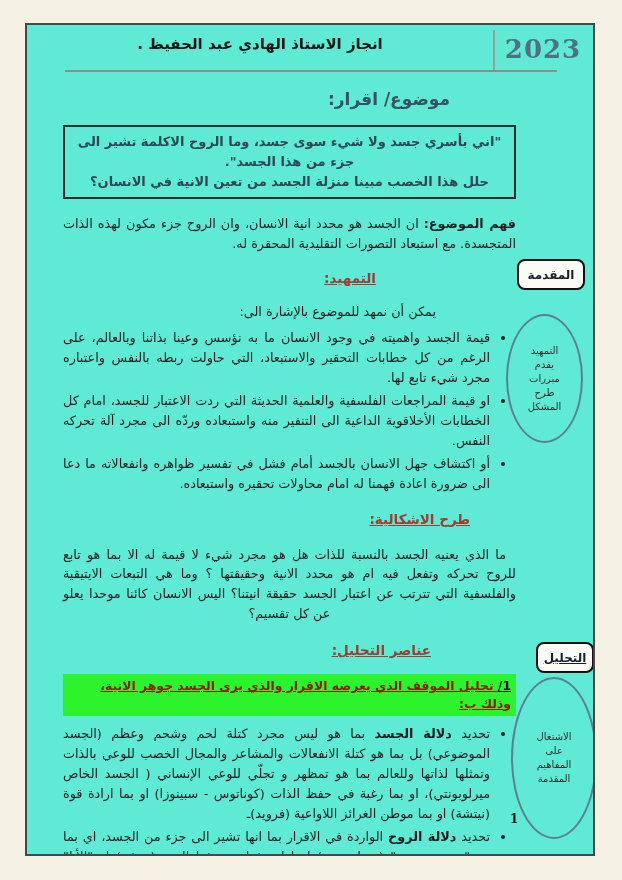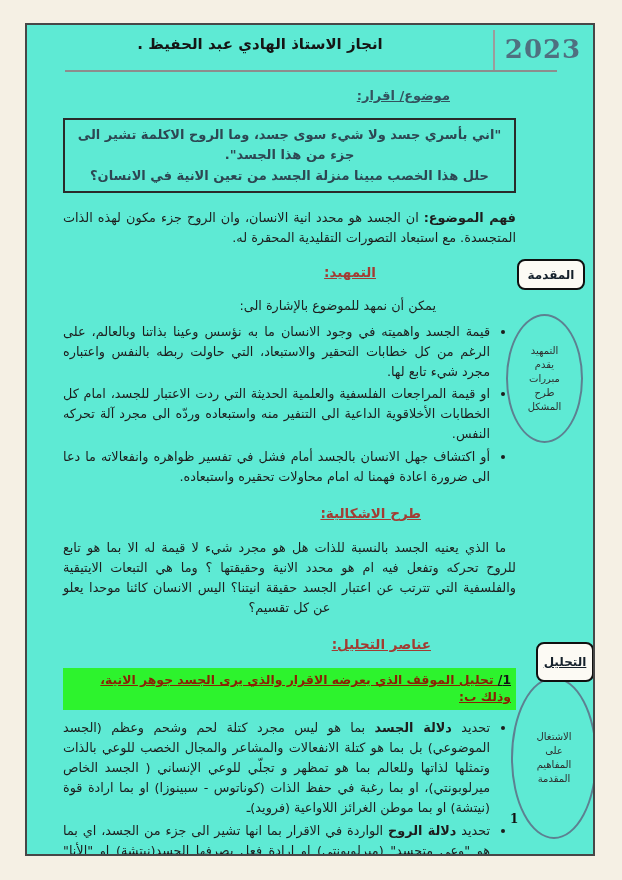--- a/index.html
+++ b/index.html
@@ -34,7 +34,7 @@
   }
   .subject-line{text-align:right;margin:4px 66px 0 0;}
   .subject-heading{
-    color:#33535f;font-weight:bold;font-size:13px;text-decoration:underline;
+    color:#33535f;font-weight:bold;font-size:17px;
   }
   .quote-box{
     margin-top:12px;border:2px solid #2a2a2a;padding:5px 10px;

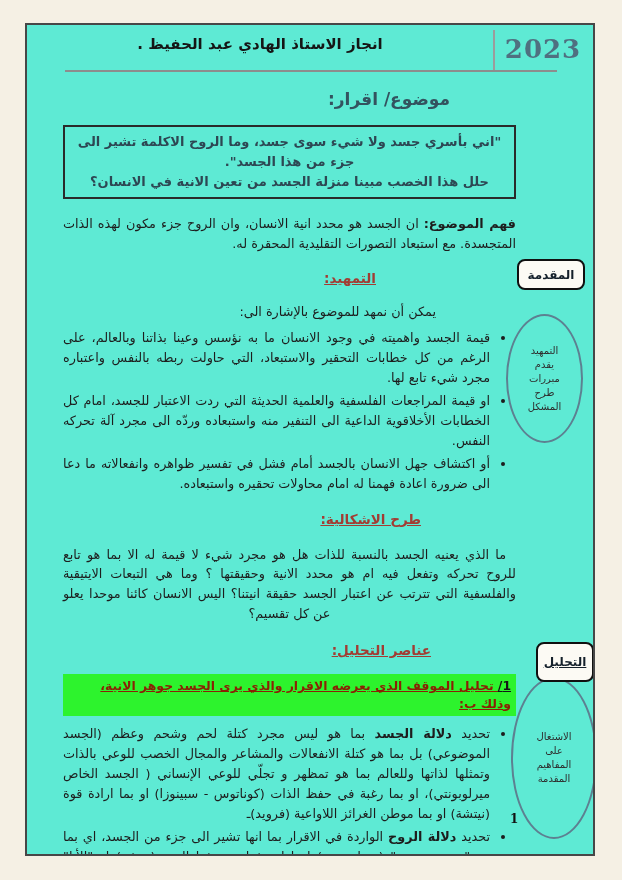--- a/index.html
+++ b/index.html
@@ -46,7 +46,7 @@
     color:#a23c33;font-weight:bold;font-size:13.5px;text-decoration:underline;
   }
   .heading-tamhid{text-align:right;margin:14px 140px 0 0;}
-  .heading-problem{text-align:right;margin:16px 95px 0 0;}
+  .heading-problem{text-align:right;margin:16px 46px 0 0;}
   .heading-analysis{text-align:right;margin:16px 85px 0 0;}
   .lead-line{margin:13px 80px 0 0;}
   ul.bullets{margin:6px 0 0 0;padding:0 26px 0 0;text-align:justify;}

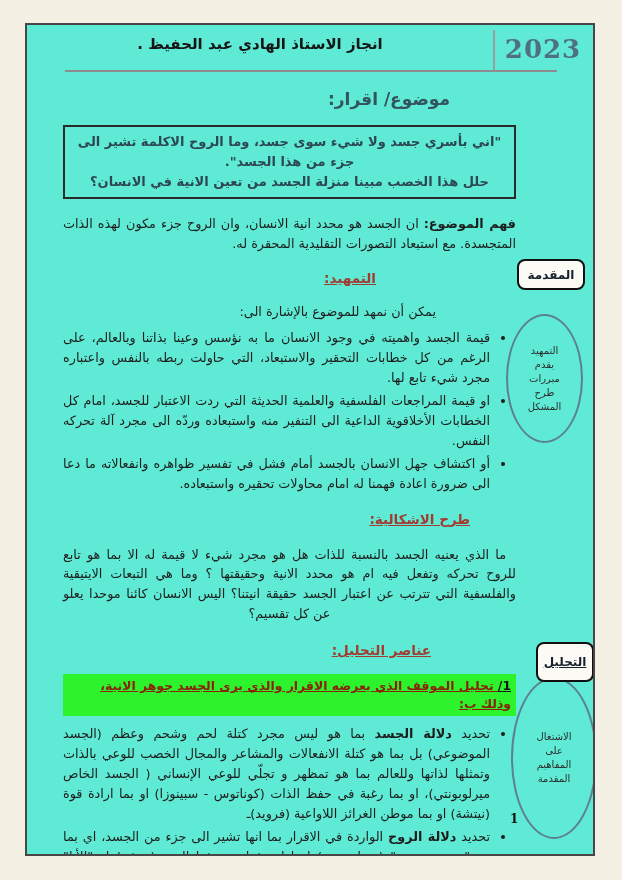--- a/index.html
+++ b/index.html
@@ -67,7 +67,7 @@
     font-weight:bold;font-size:12px;color:#15202b;box-sizing:border-box;z-index:3;
   }
   .m-box1{left:490px;top:234px;width:68px;height:31px;}
-  .m-box2{left:509px;top:617px;width:58px;height:40px;}
+  .m-box2{left:509px;top:617px;width:58px;height:31px;}
   .m-box2 span{text-decoration:underline;}
   .m-ellipse{
     position:absolute;border:2px solid #5d8091;border-radius:50%;

